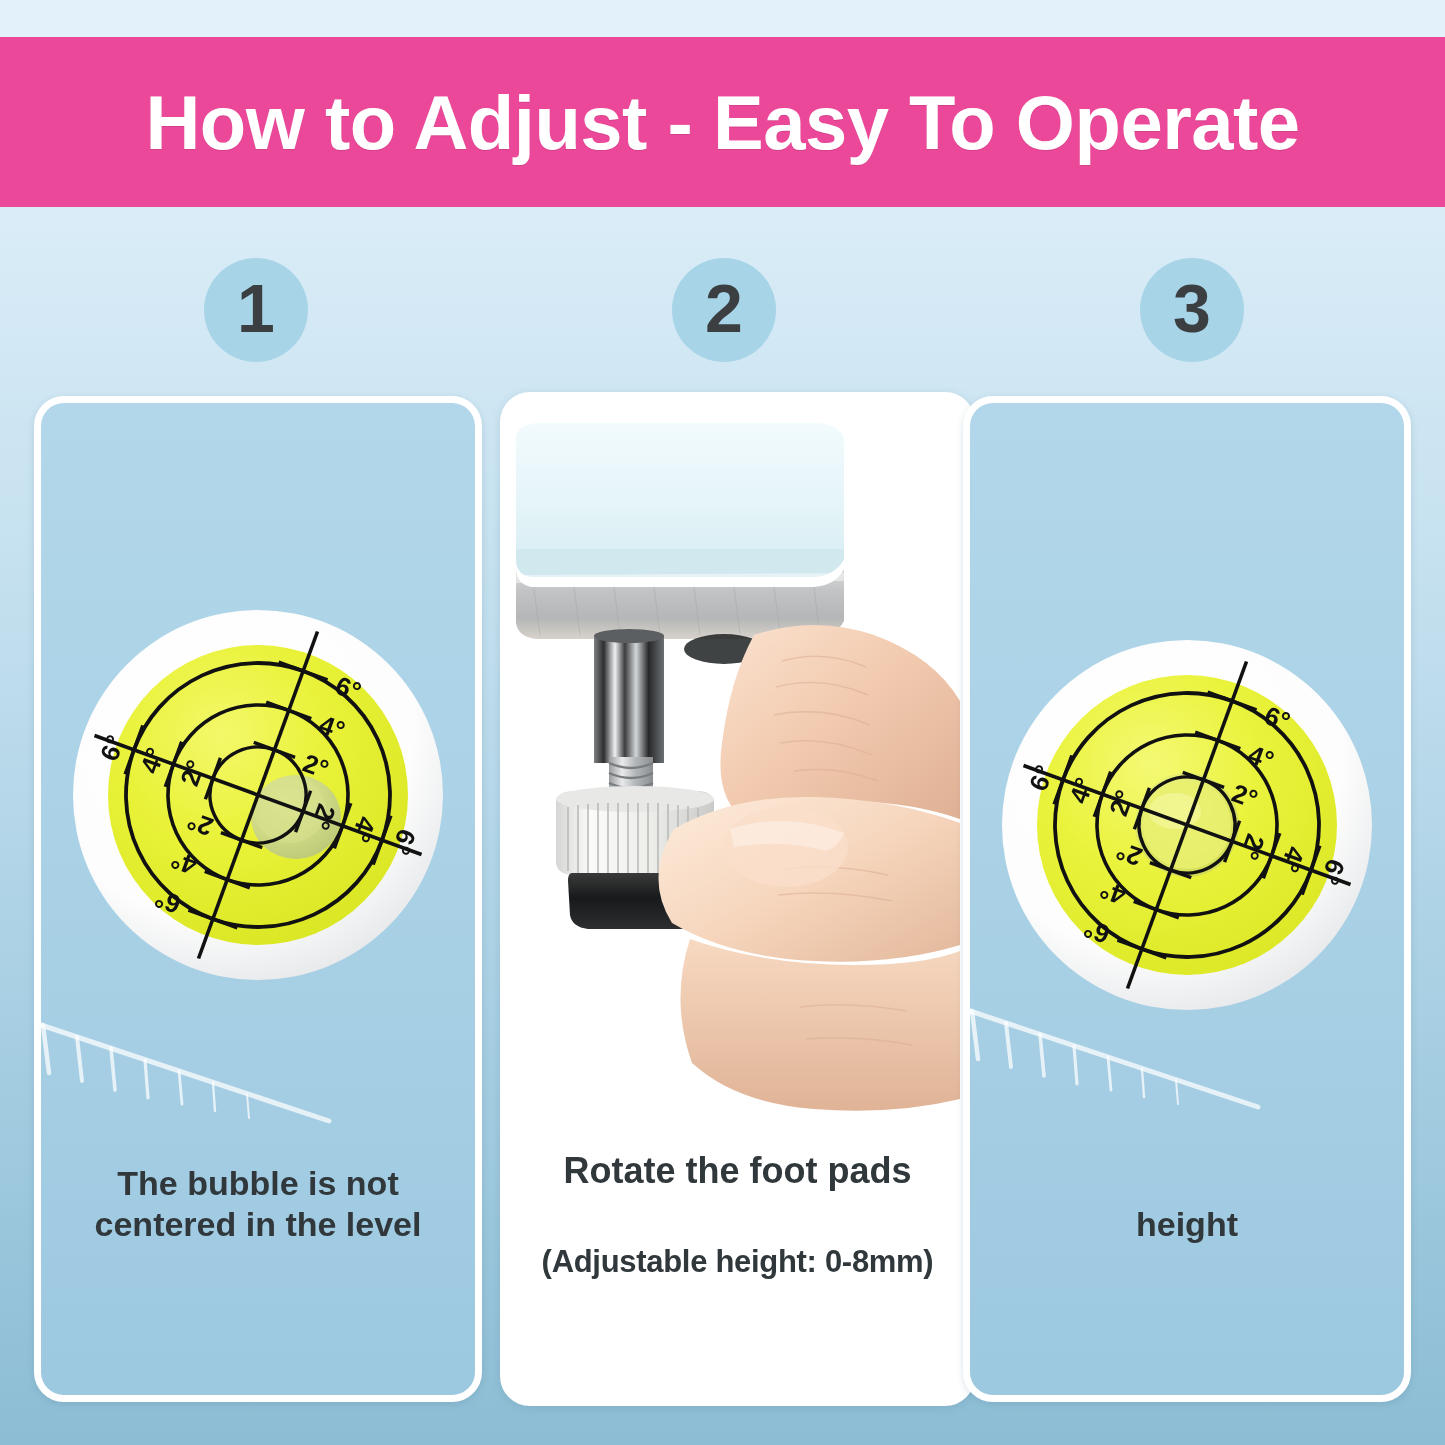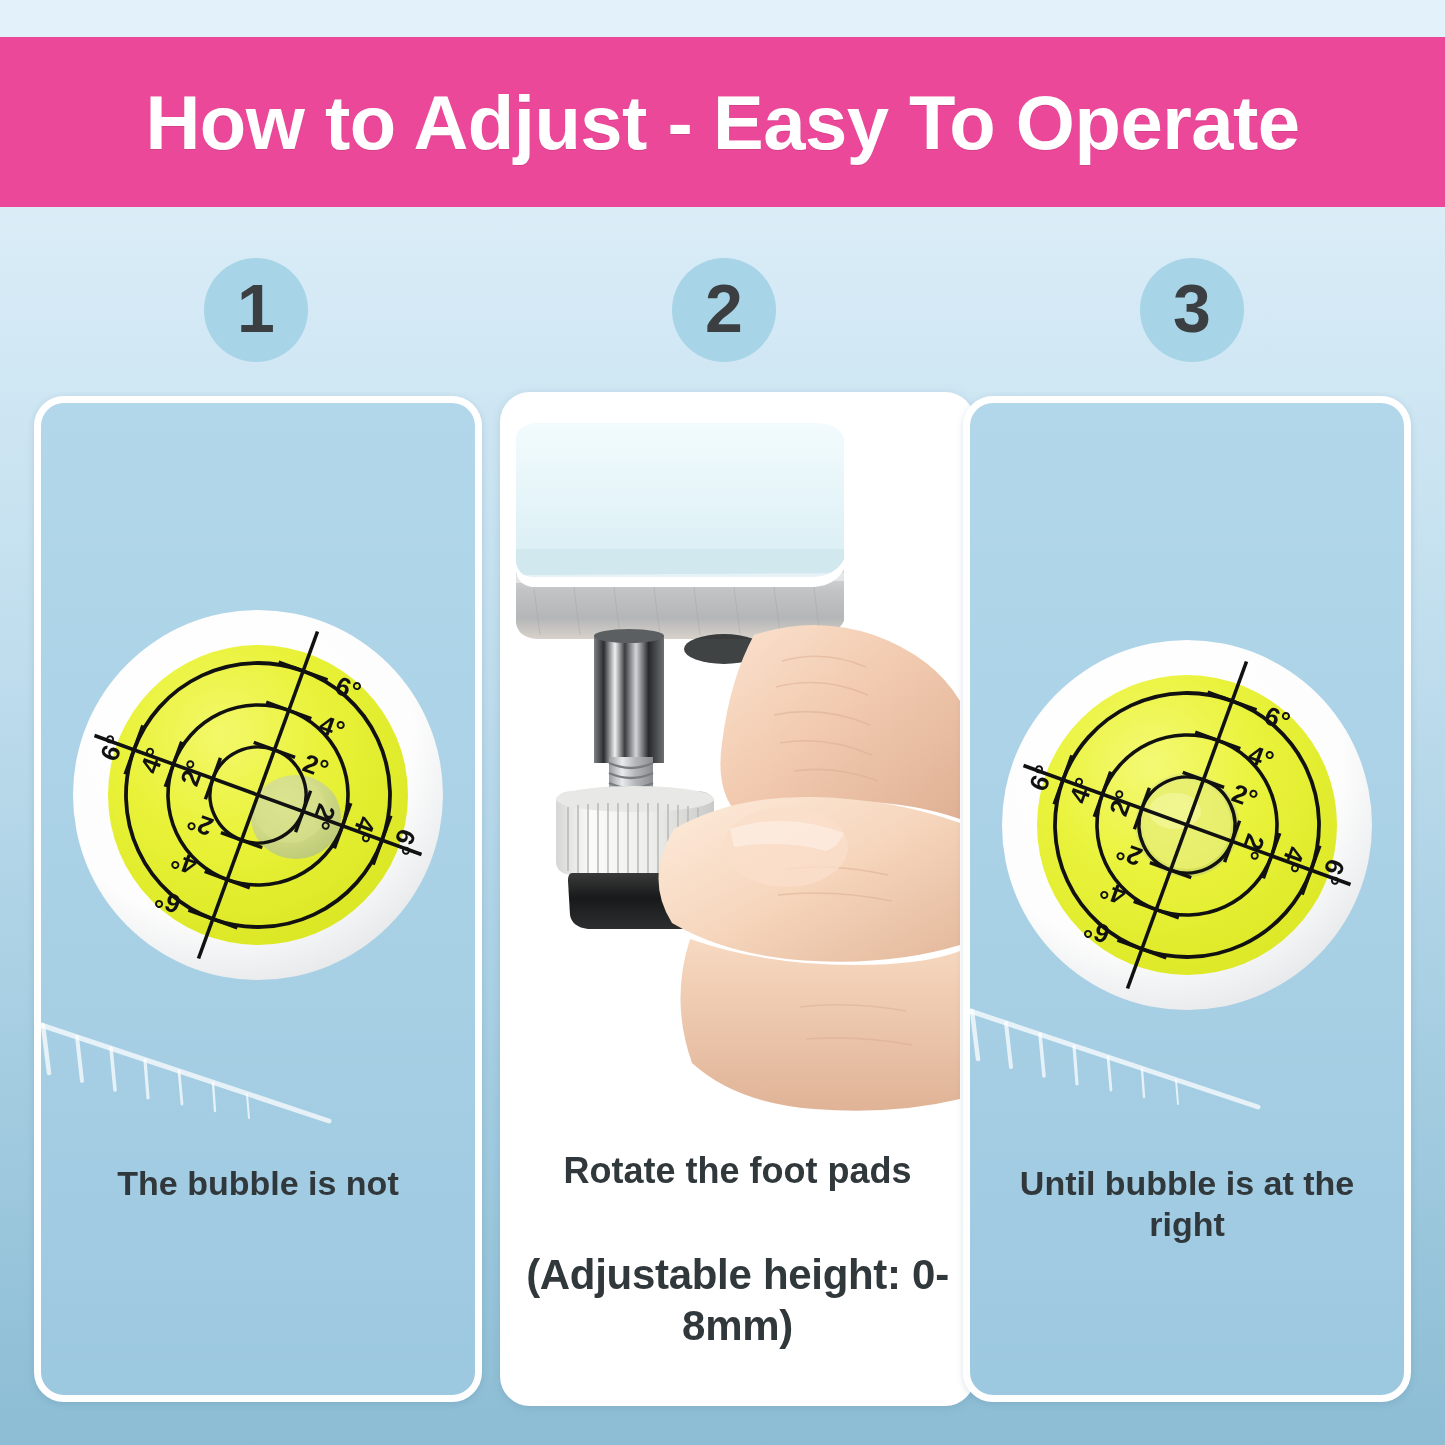--- a/index.html
+++ b/index.html
@@ -446,7 +446,7 @@
   </div>
 
   <div class="caption caption-side">
-    <span>Until bubble is at the</span><br>
+    <br>
     <span>right</span>
   </div>
 </div>

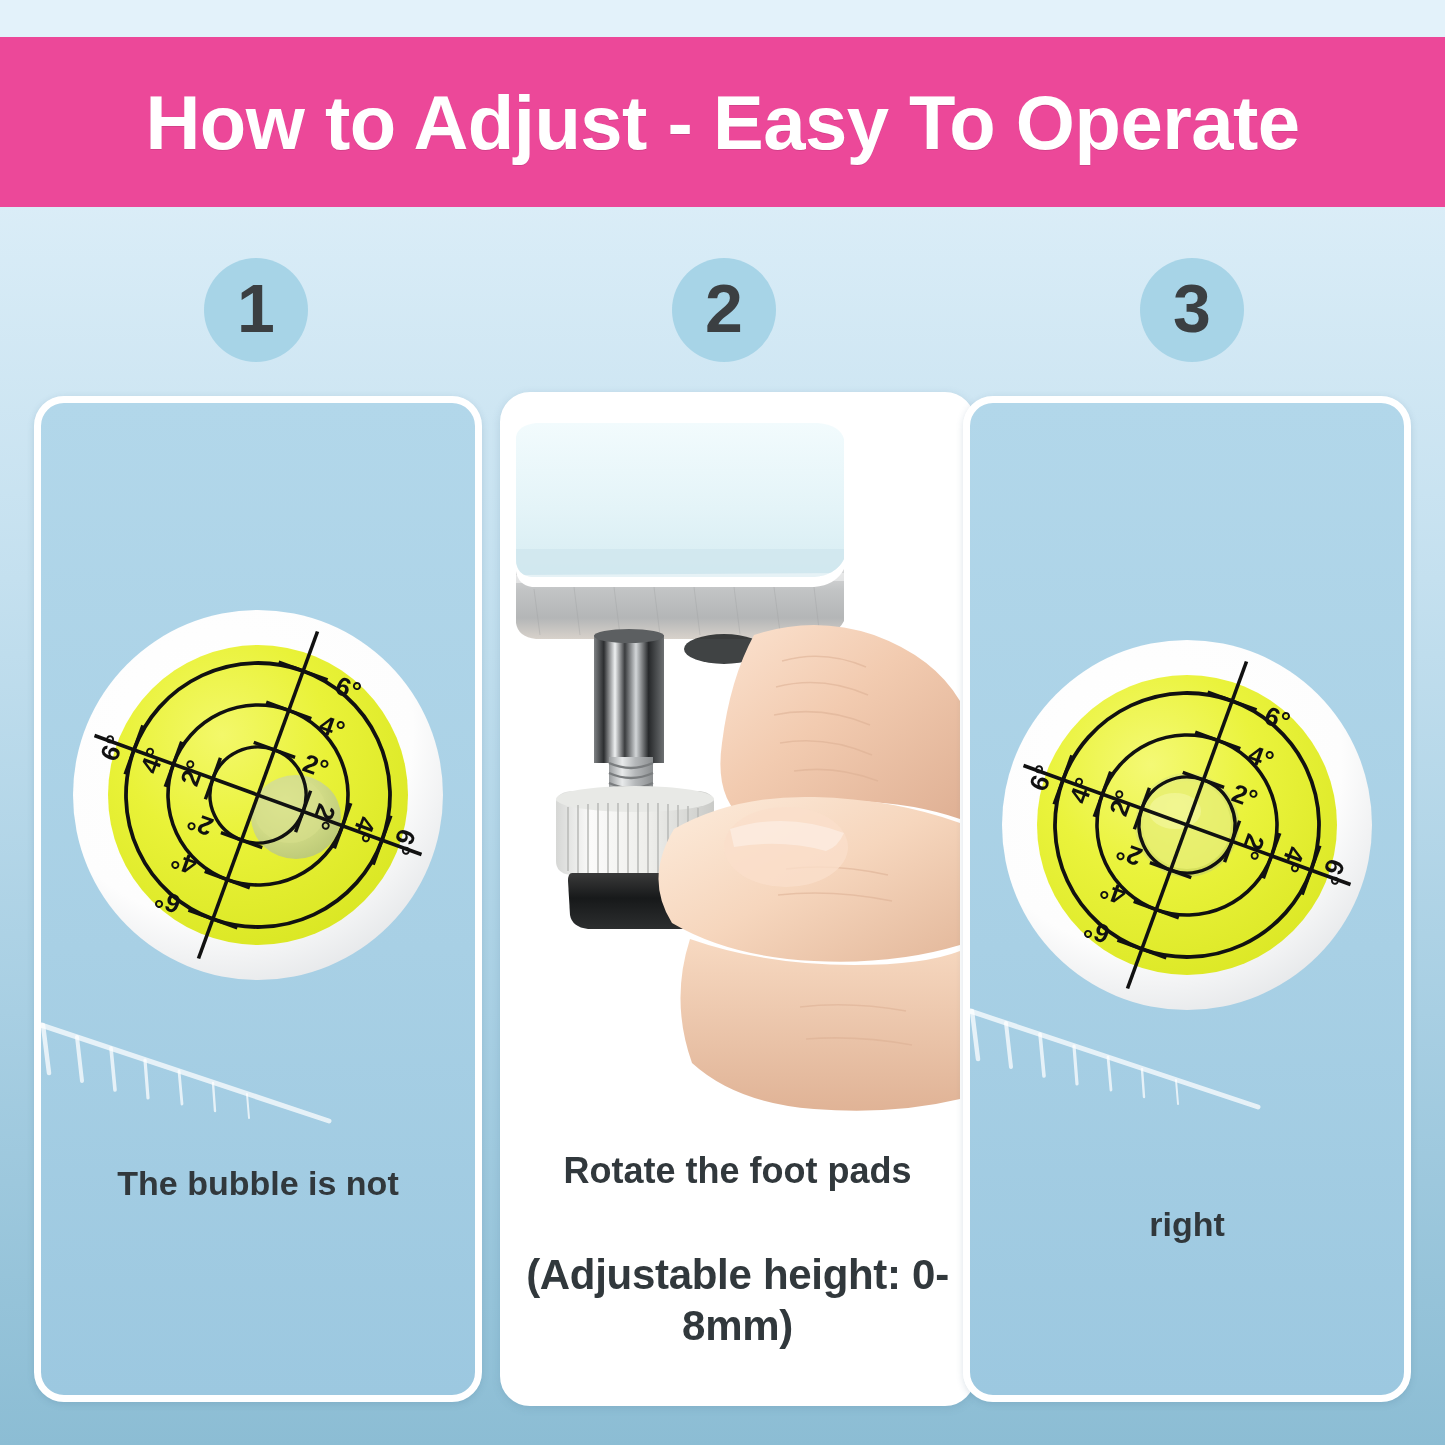--- a/index.html
+++ b/index.html
@@ -215,6 +215,7 @@
 
   <div class="caption caption-side">
     <span>The bubble is not</span><br>
+    <span>centered in the level</span>
   </div>
 </div>
 

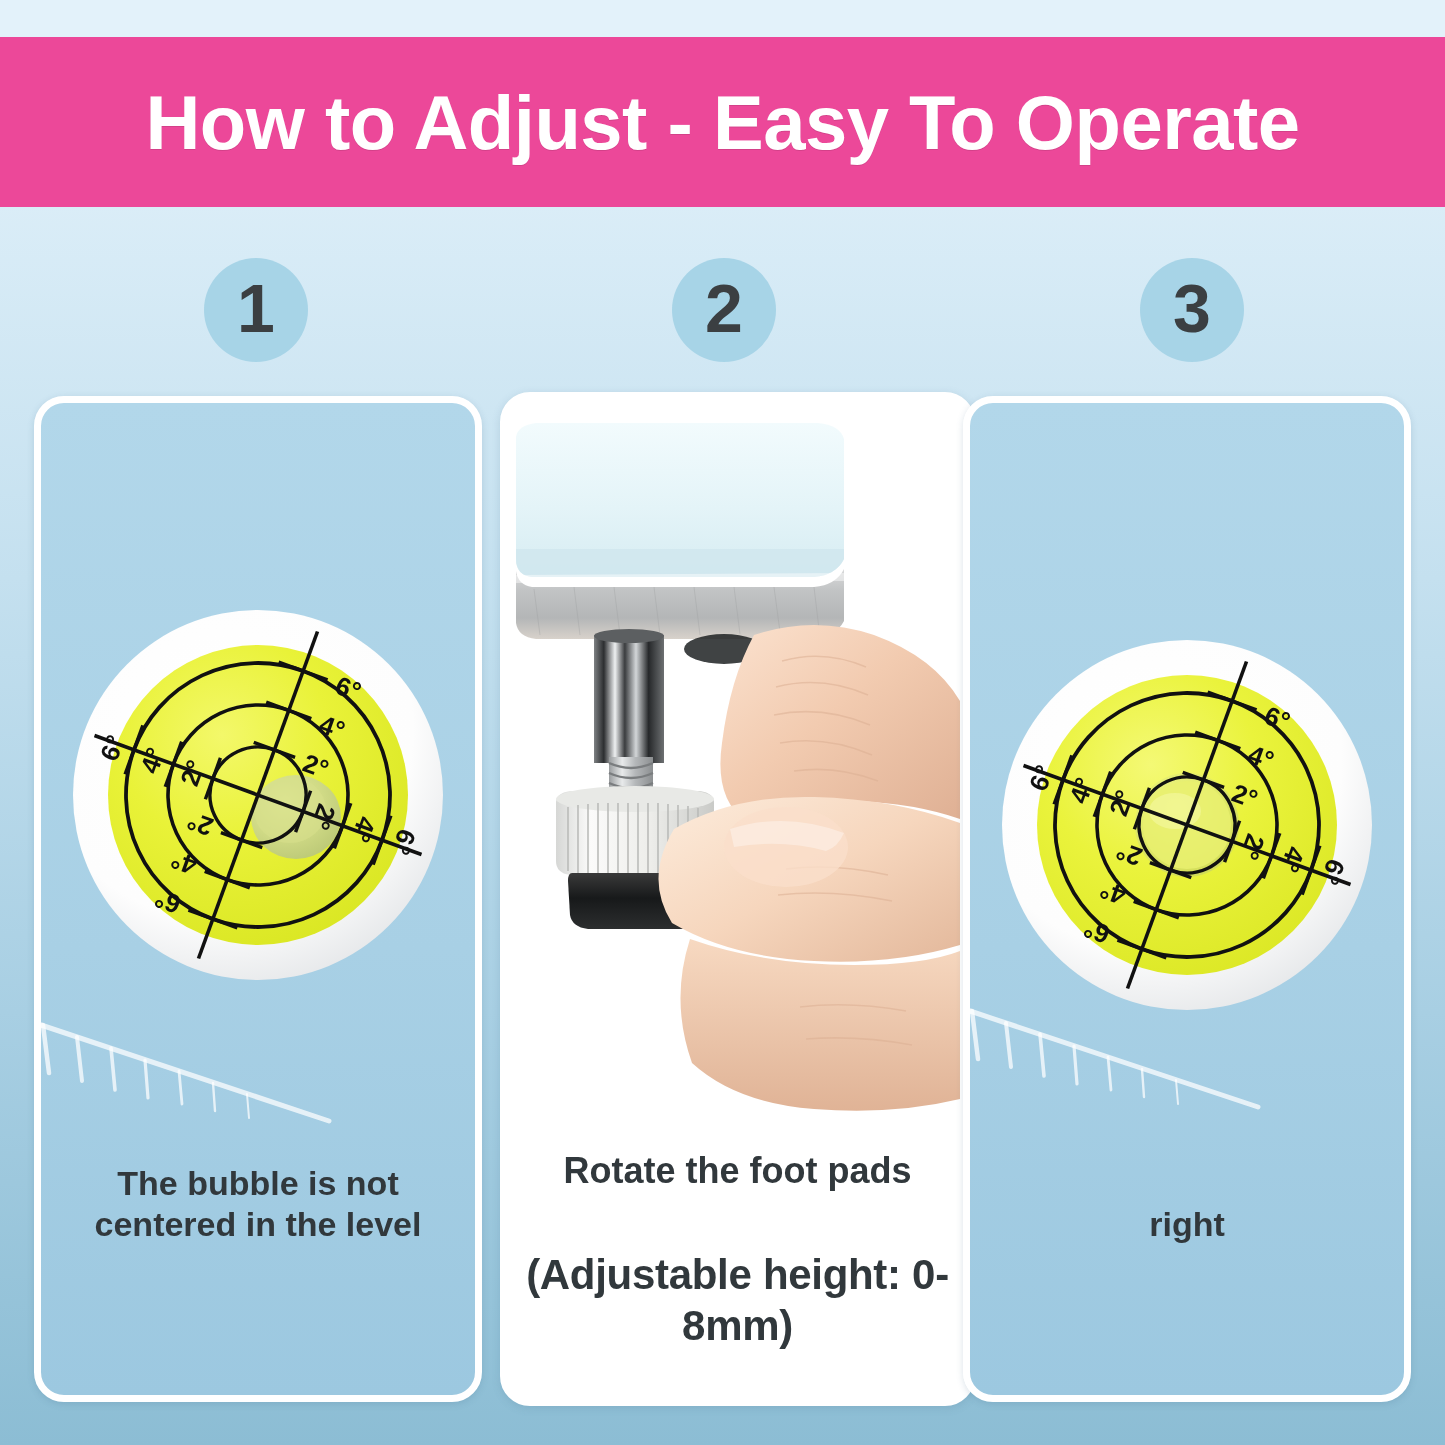--- a/index.html
+++ b/index.html
@@ -448,7 +448,7 @@
 
   <div class="caption caption-side">
     <br>
-    <span>right</span>
+    <span>height</span>
   </div>
 </div>
 

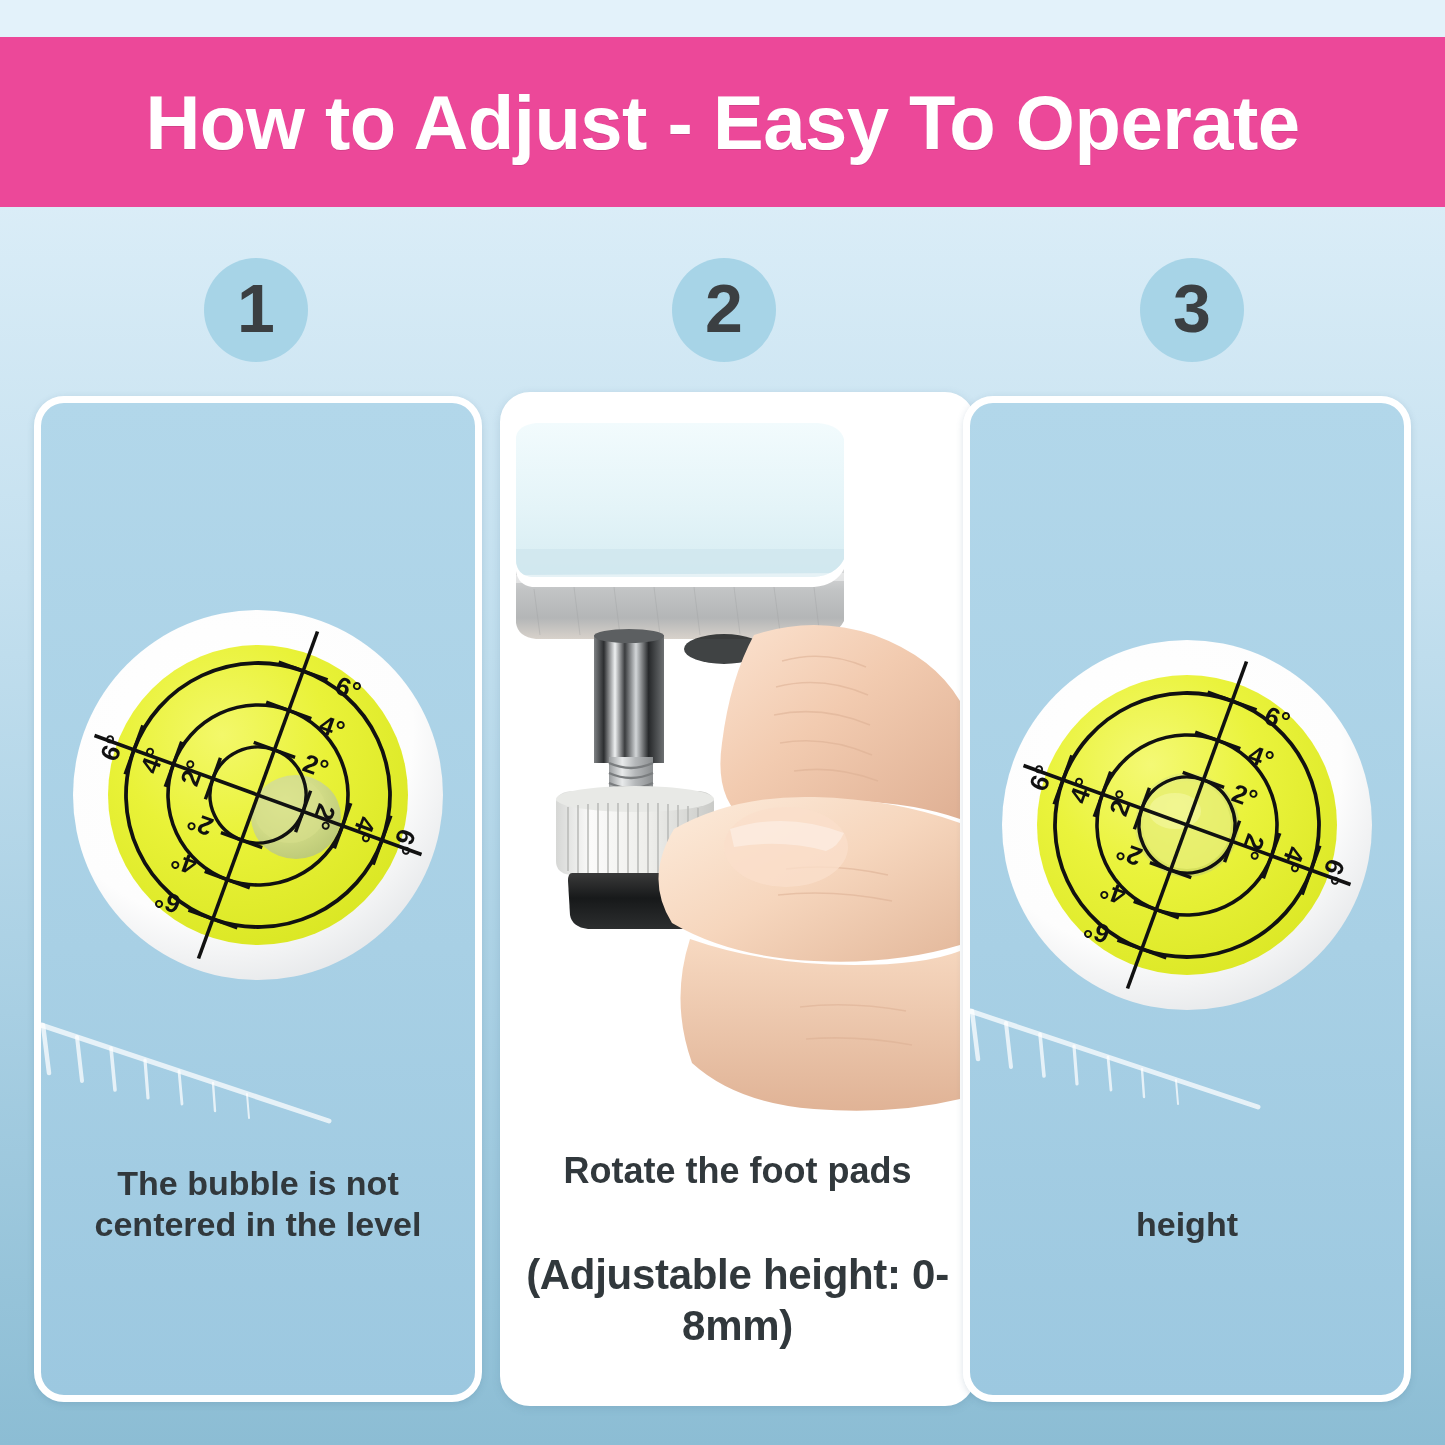--- a/index.html
+++ b/index.html
@@ -94,7 +94,7 @@
   .caption-side{ top:760px; font-size:34px; }
   .caption-2{ top:750px; font-size:36px; }
   .caption-2 .sub{
-    display:block; font-size:42px; margin-top:12px; letter-spacing:-0.3px;
+    display:block; font-size:31px; margin-top:6px; letter-spacing:-0.3px;
   }
 
   

